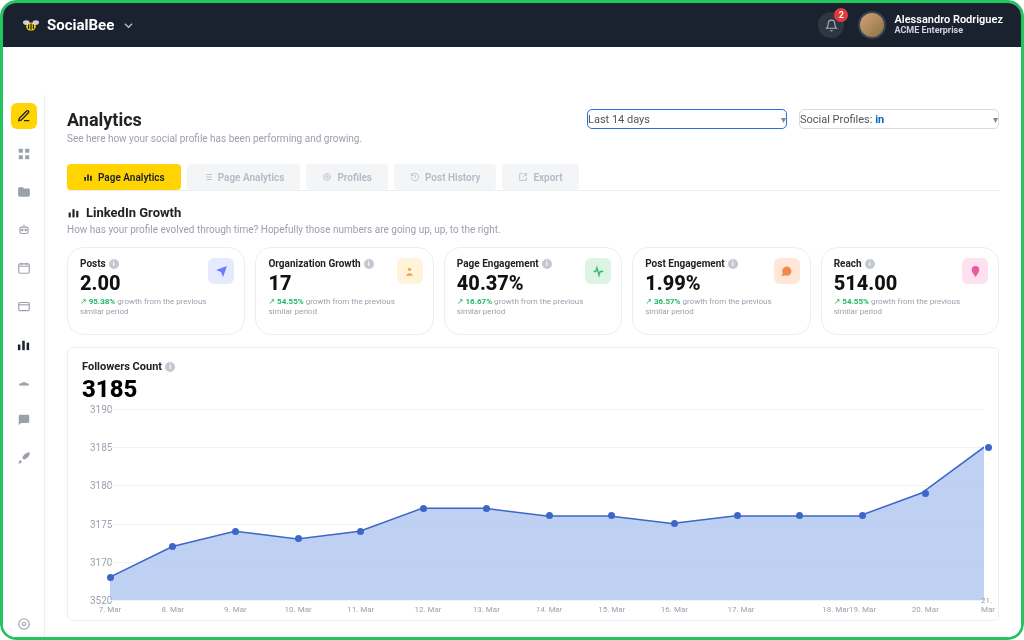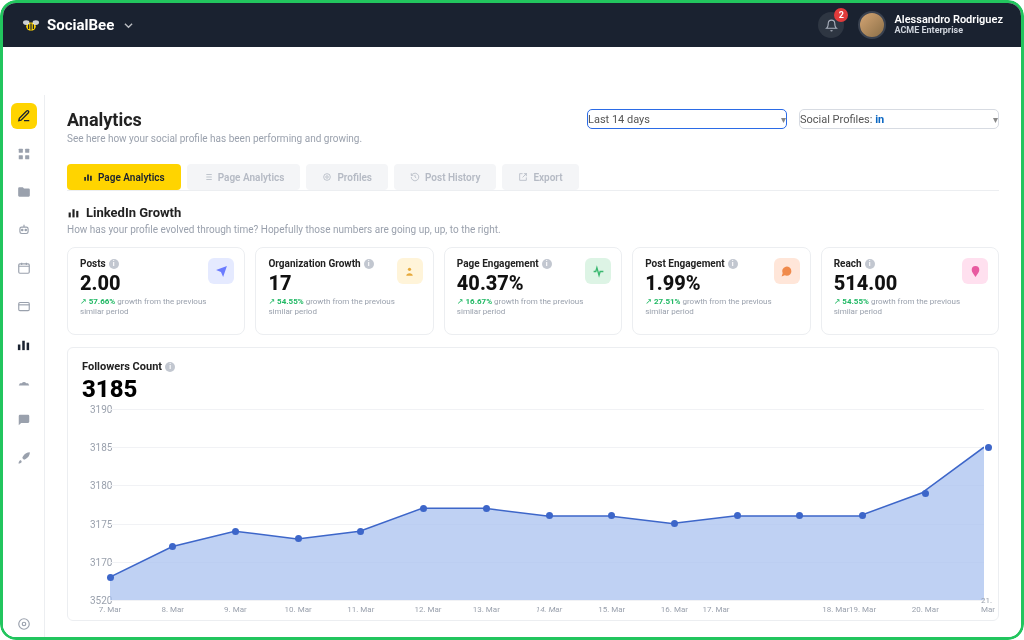--- a/index.html
+++ b/index.html
@@ -48,7 +48,7 @@
 .section-sub { font-size: 10px; color: #9aa1ad; margin-top: 4px; }
 
 .cards { display: flex; gap: 10px; margin-top: 12px; }
-.card { flex: 1; border: 1px solid #eceef1; border-radius: 8px; padding: 10px 12px; position: relative; min-height: 88px; }
+.card { flex: 1; border: 1px solid #eceef1; border-radius: 16px; padding: 10px 12px; position: relative; min-height: 88px; }
 .card-label { font-size: 10px; font-weight: 700; color: #222; display: flex; align-items: center; gap: 3px; }
 .card-val { font-size: 20px; font-weight: 800; color: #111; margin-top: 2px; }
 .card-growth { font-size: 8px; color: #9aa1ad; margin-top: 2px; line-height: 1.3; }

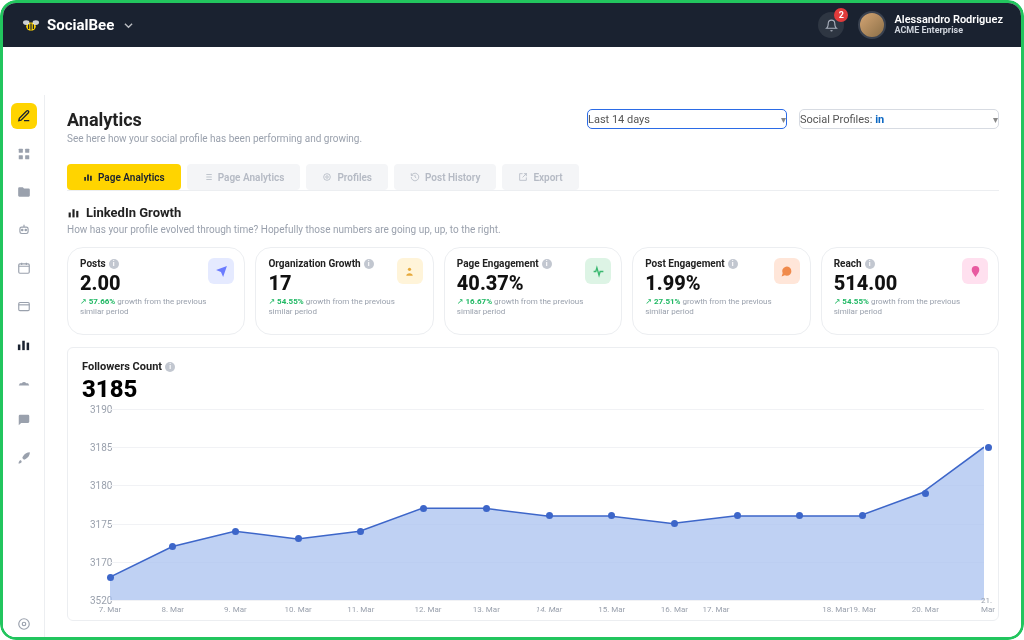--- a/index.html
+++ b/index.html
@@ -258,7 +258,7 @@
               <i class="info-i">i</i>
             </div>
           <div class="card-val">2.00</div>
-          <div class="card-growth"><span class="ic">↗</span> <span class="pct">57.66%</span> <span>growth from the previous similar period</span></div>
+          <div class="card-growth"><span class="ic">↗</span> <span class="pct">95.38%</span> <span>growth from the previous similar period</span></div>
         </div>
         <div class="card">
           <div class="card-icon ic-yellow">

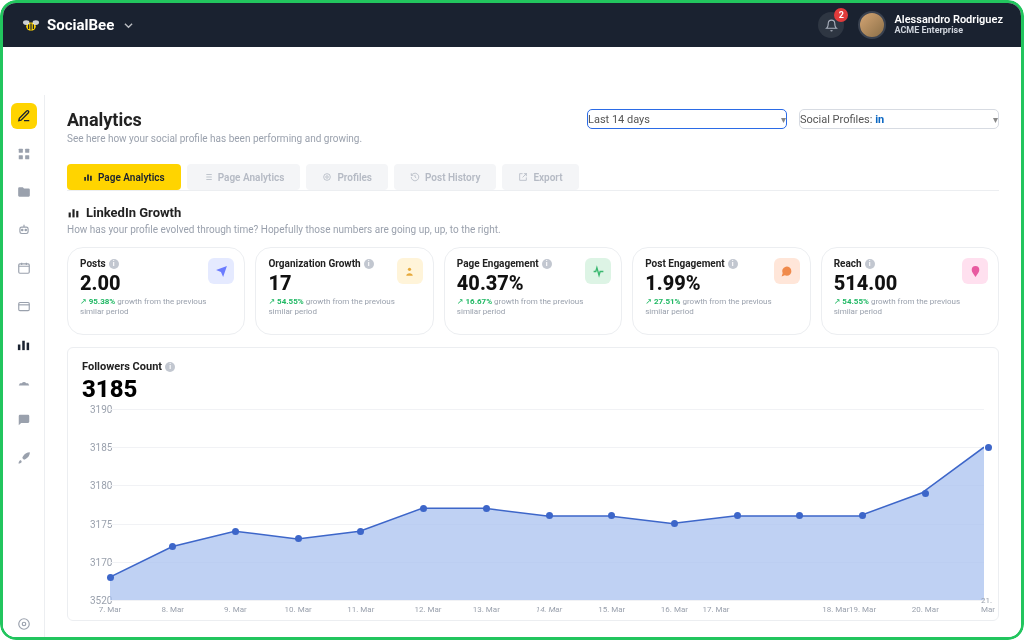--- a/index.html
+++ b/index.html
@@ -298,7 +298,7 @@
               <i class="info-i">i</i>
             </div>
           <div class="card-val">1.99%</div>
-          <div class="card-growth"><span class="ic">↗</span> <span class="pct">27.51%</span> <span>growth from the previous similar period</span></div>
+          <div class="card-growth"><span class="ic">↗</span> <span class="pct">36.57%</span> <span>growth from the previous similar period</span></div>
         </div>
         <div class="card">
           <div class="card-icon ic-pink">

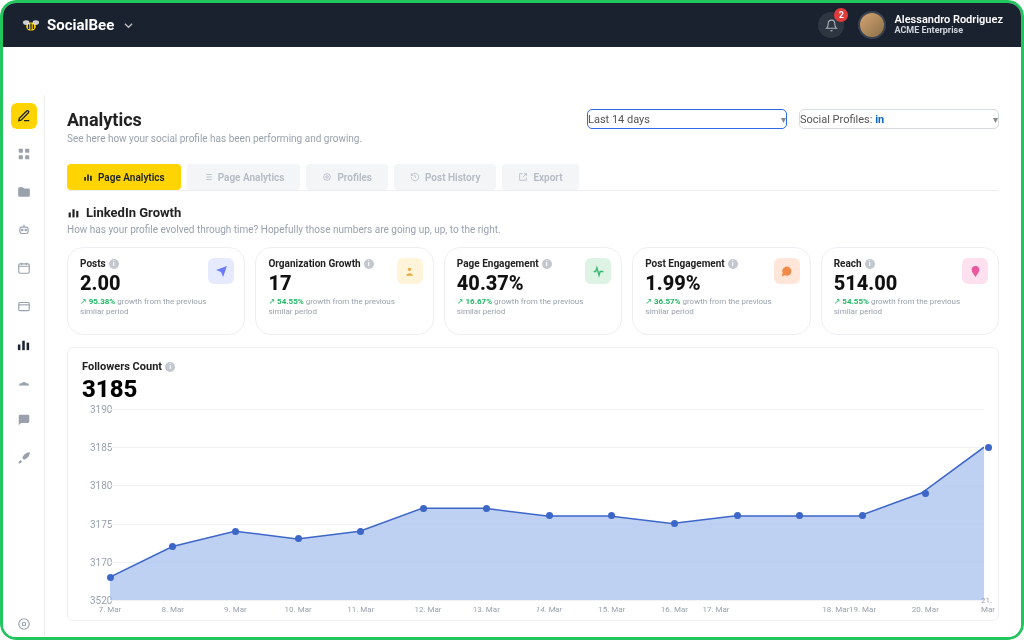--- a/index.html
+++ b/index.html
@@ -363,7 +363,7 @@
             <div class="x-tick" style="left: 467px; font-style: italic;">14. Mar</div>
             <div class="x-tick" style="left: 529.714px;">15. Mar</div>
             <div class="x-tick" style="left: 592.429px;">16. Mar</div>
-            <div class="x-tick" style="left: 634px;">17. Mar</div>
+            <div class="x-tick" style="left: 659px;">17. Mar</div>
             <div class="x-tick" style="left: 717.857px; margin-left: 36px;">18. Mar</div>
             <div class="x-tick" style="left: 780.571px;">19. Mar</div>
             <div class="x-tick" style="left: 843.286px;">20. Mar</div>

